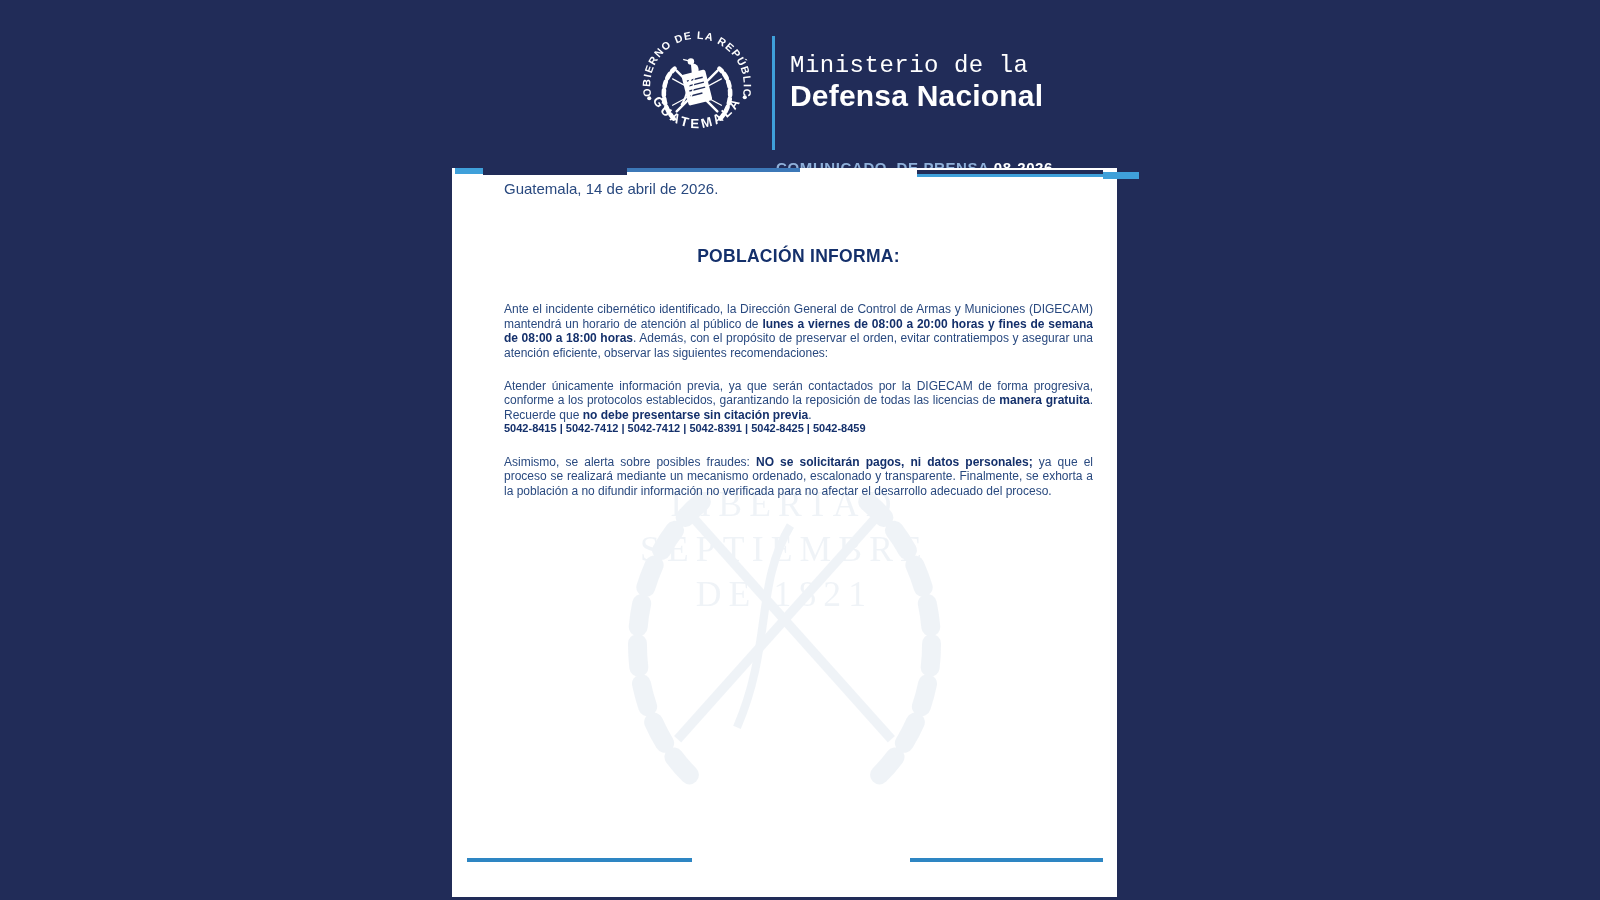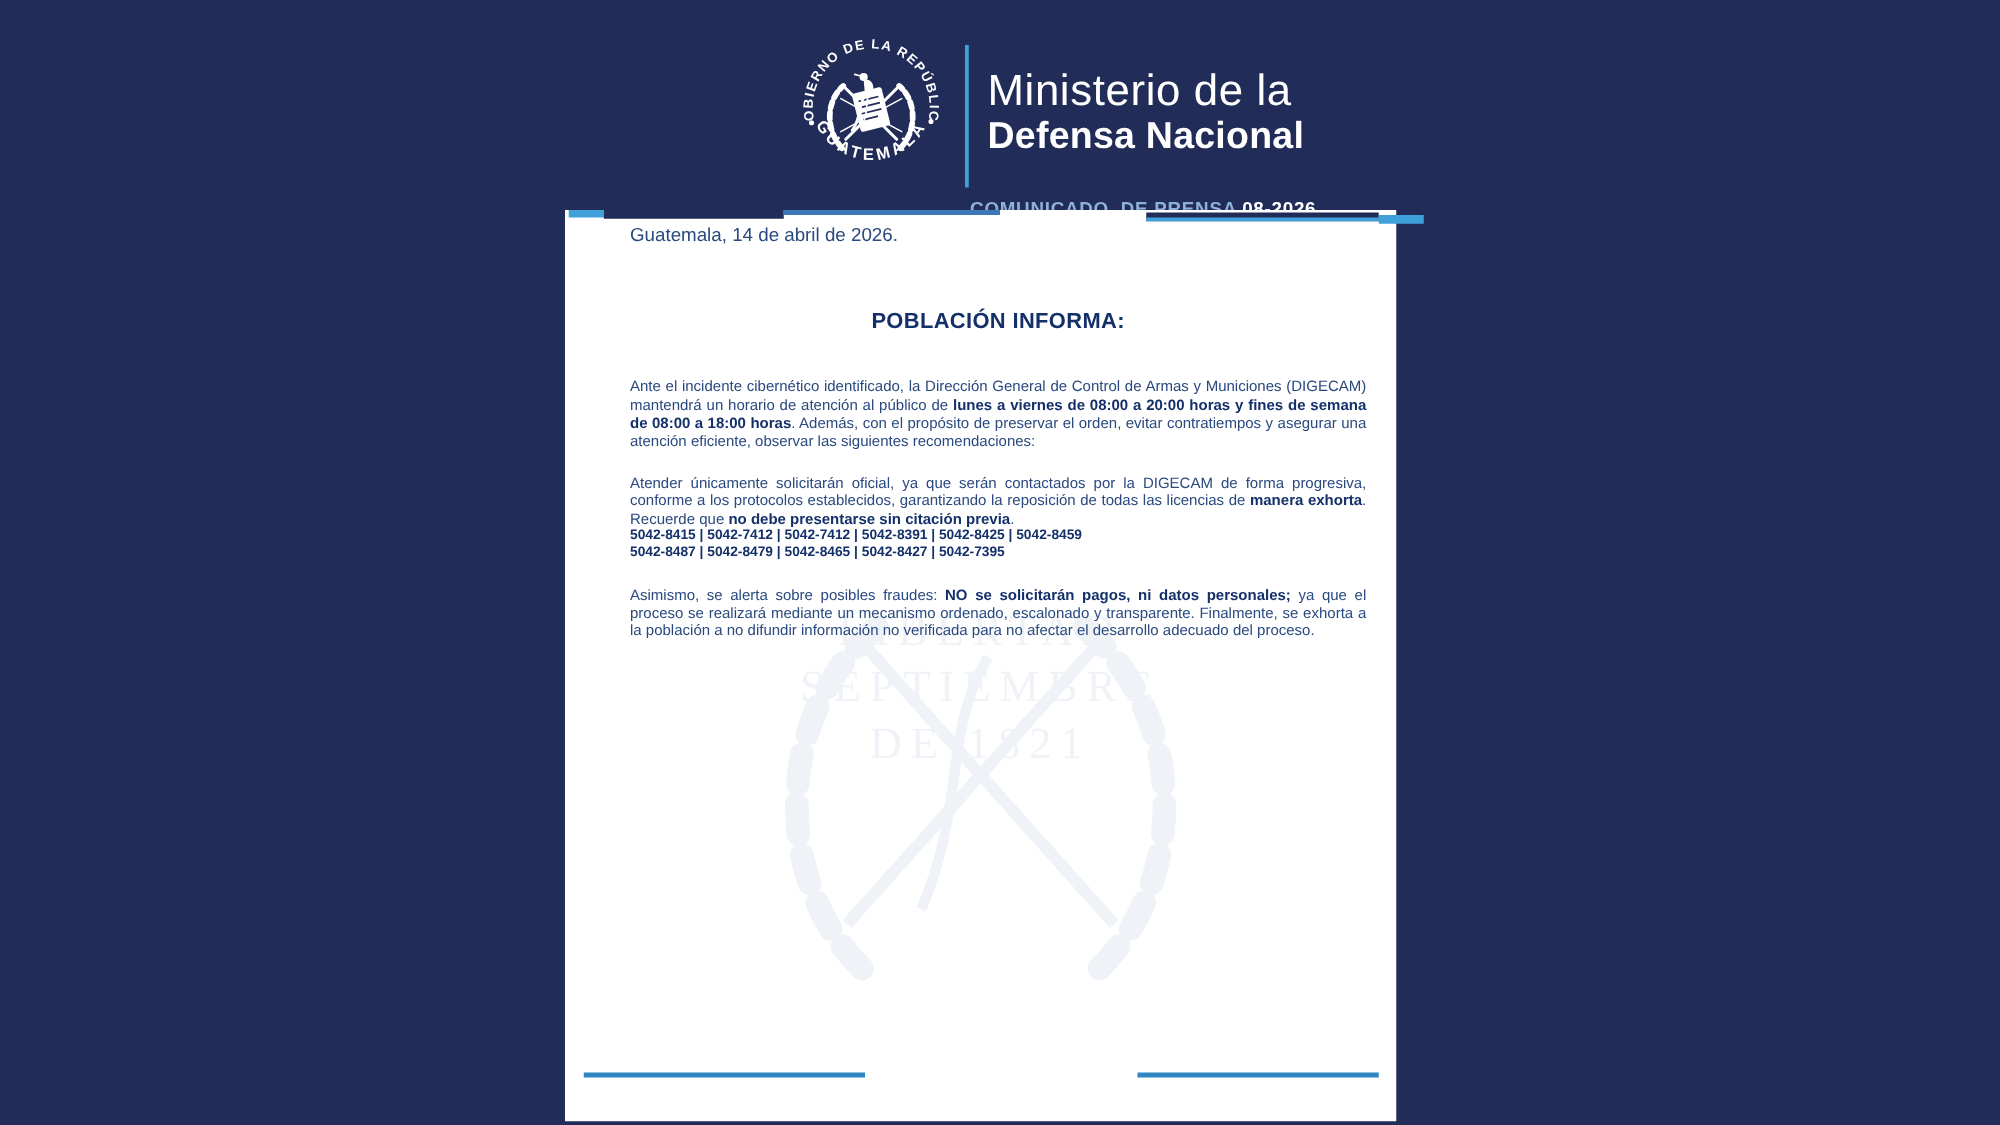--- a/index.html
+++ b/index.html
@@ -16,7 +16,7 @@
   .seal-svg { position:absolute; left:636px; top:24px; width:122px; height:122px; }
   .header-divider { position:absolute; left:772px; top:36px; width:3px; height:114px; background:var(--accent,#3fa0da); }
   .ministry-name { position:absolute; left:790px; top:52px; color:#ffffff; }
-  .ministry-line1 { font-size:35px; font-weight:300; letter-spacing:0.5px; line-height:1.18; }
+  .ministry-line1 { font-size:24px; font-weight:300; letter-spacing:0.5px; line-height:1.18;font-family:Liberation Mono, monospace; }
   .ministry-line2 { font-size:30px; font-weight:700; letter-spacing:0.2px; line-height:1.05; }
   .press-release { position:absolute; top:142px; right:547px; font-size:15px; font-weight:700; letter-spacing:0.6px; white-space:pre; }
   .press-release .pr-label { color:var(--com-label,#8fb0d9); }

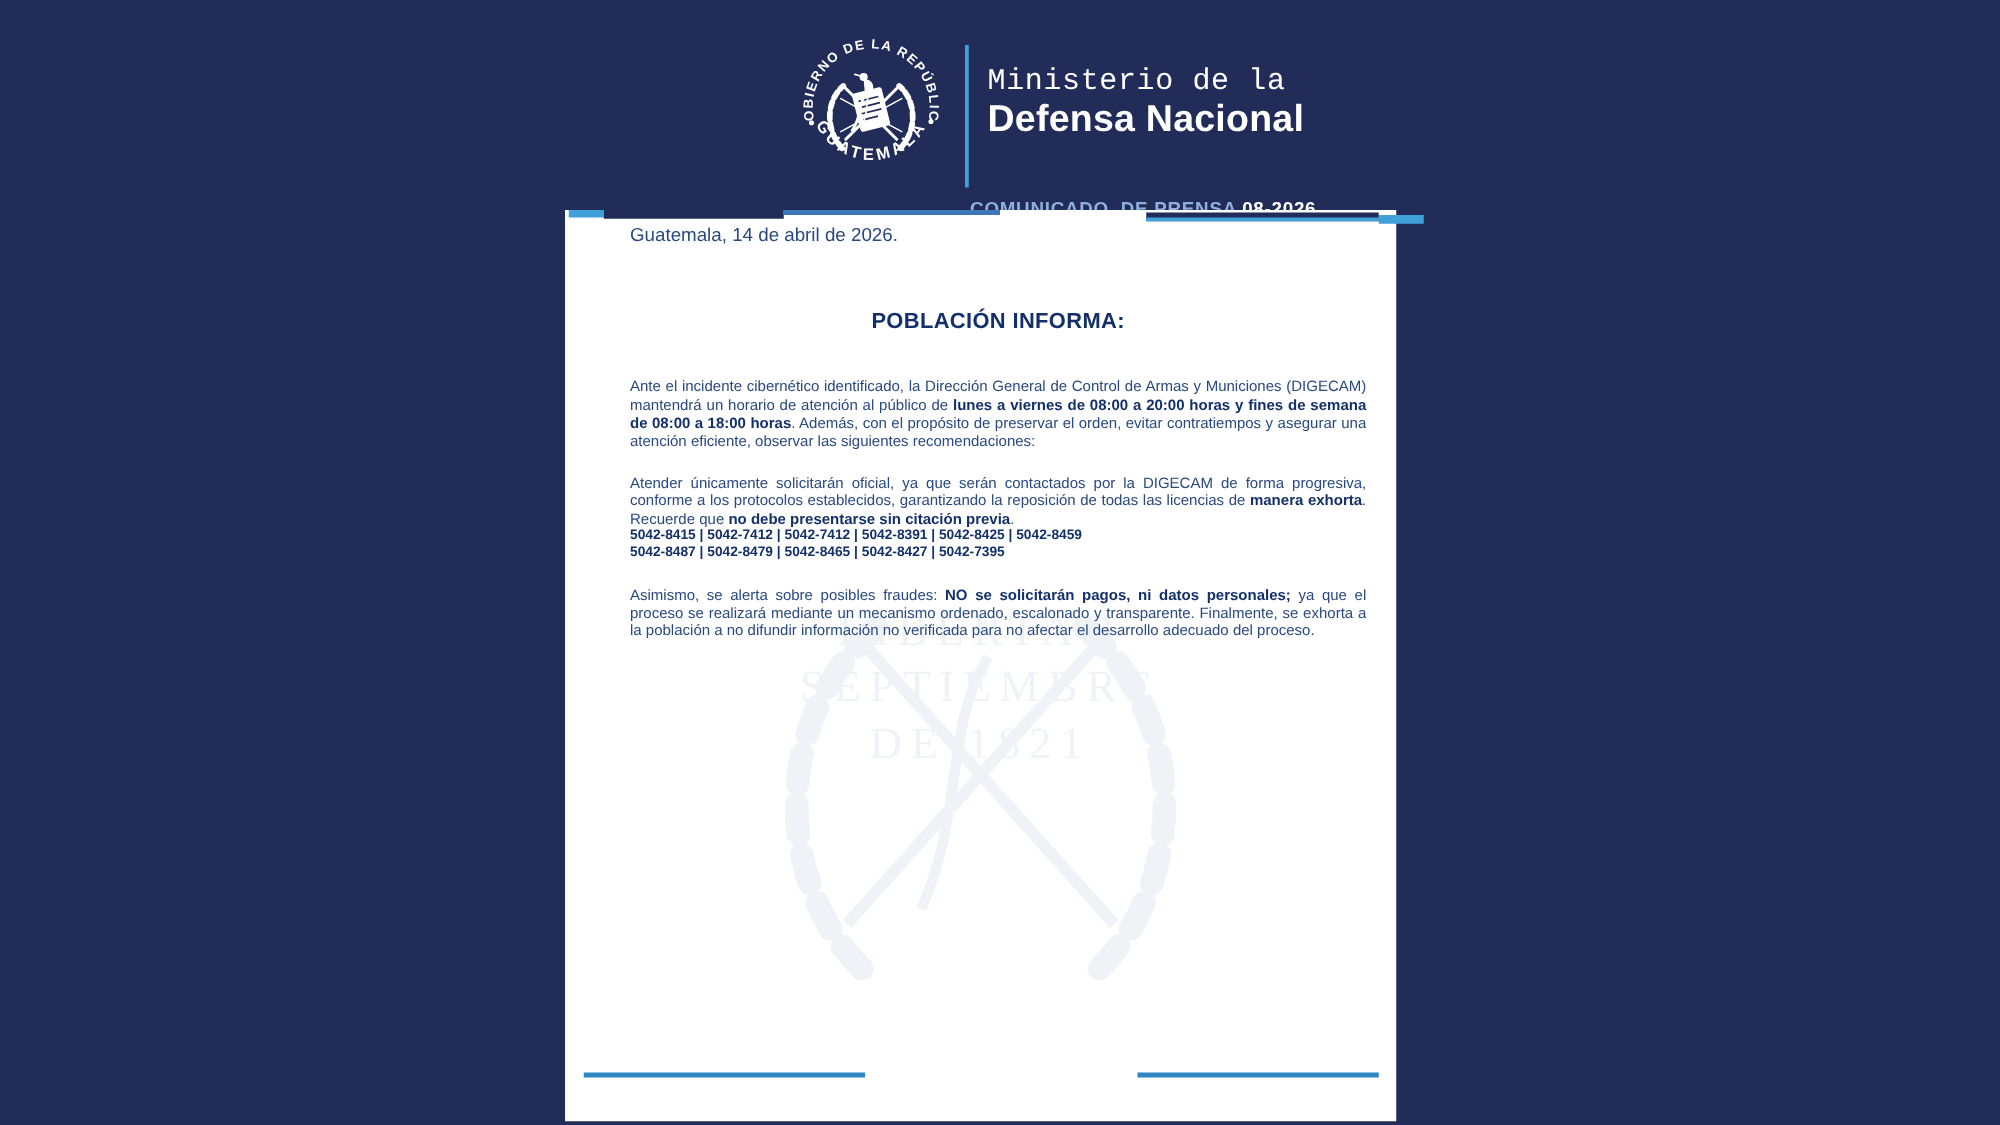--- a/index.html
+++ b/index.html
@@ -148,7 +148,7 @@
 
       <div id="blocks">
           <p class="para"><span>Ante el incidente cibernético identificado, la Dirección General de Control de Armas y Municiones (DIGECAM) mantendrá un horario de atención al público de </span><b>lunes a viernes de 08:00 a 20:00 horas y fines de semana de 08:00 a 18:00 horas</b><span>. Además, con el propósito de preservar el orden, evitar contratiempos y asegurar una atención eficiente, observar las siguientes recomendaciones:</span></p>
-          <p class="para"><span>Atender únicamente solicitarán oficial, ya que serán contactados por la DIGECAM de forma progresiva, conforme a los protocolos establecidos, garantizando la reposición de todas las licencias de </span><b>manera exhorta</b><span>. Recuerde que </span><b>no debe presentarse sin citación previa</b><span>.</span></p>
+          <p class="para"><span>Atender únicamente información previa, ya que serán contactados por la DIGECAM de forma progresiva, conforme a los protocolos establecidos, garantizando la reposición de todas las licencias de </span><b>manera exhorta</b><span>. Recuerde que </span><b>no debe presentarse sin citación previa</b><span>.</span></p>
           <div class="phones">
             <div>5042-8415 | 5042-7412 | 5042-7412 | 5042-8391 | 5042-8425 | 5042-8459</div>
             <div>5042-8487 | 5042-8479 | 5042-8465 | 5042-8427 | 5042-7395</div>

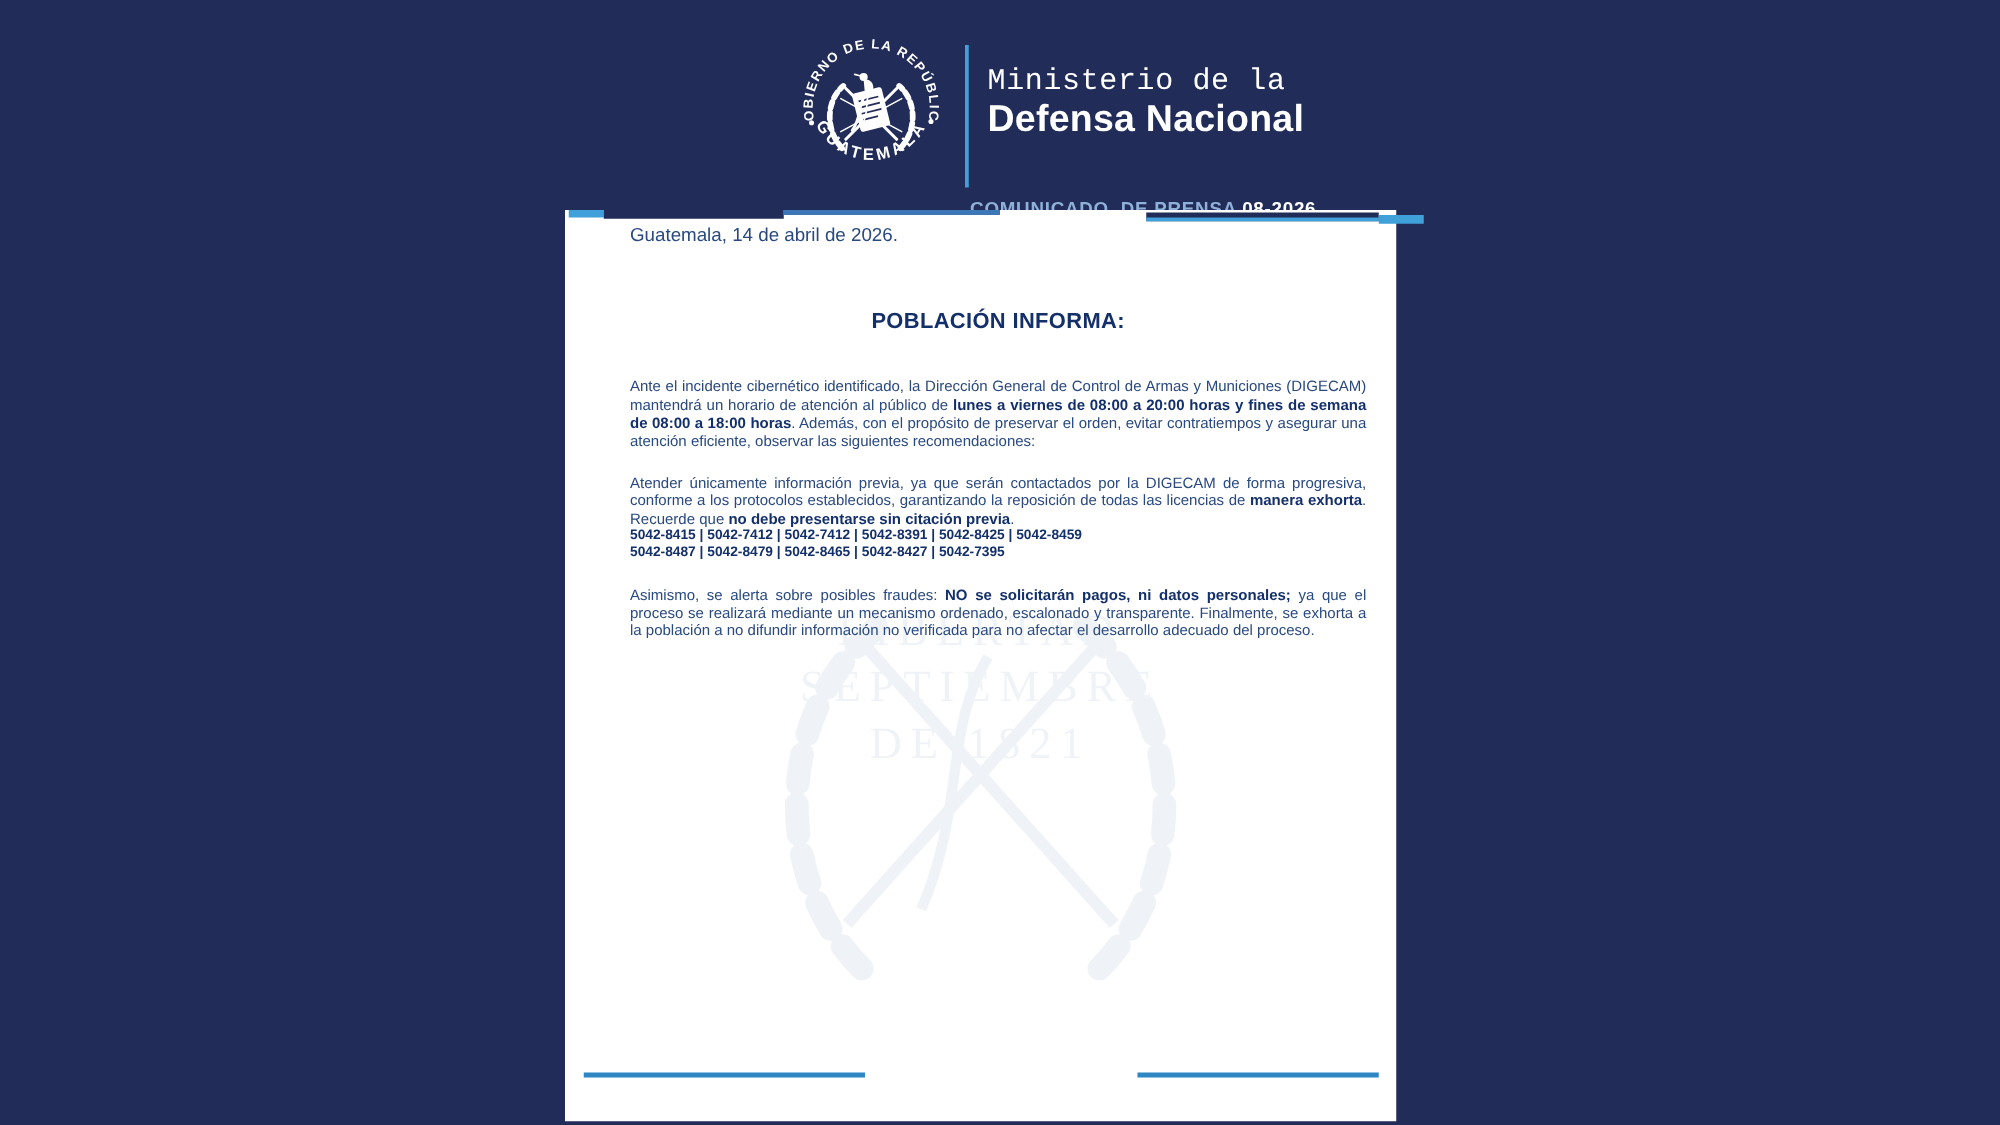--- a/index.html
+++ b/index.html
@@ -148,7 +148,7 @@
 
       <div id="blocks">
           <p class="para"><span>Ante el incidente cibernético identificado, la Dirección General de Control de Armas y Municiones (DIGECAM) mantendrá un horario de atención al público de </span><b>lunes a viernes de 08:00 a 20:00 horas y fines de semana de 08:00 a 18:00 horas</b><span>. Además, con el propósito de preservar el orden, evitar contratiempos y asegurar una atención eficiente, observar las siguientes recomendaciones:</span></p>
-          <p class="para"><span>Atender únicamente información previa, ya que serán contactados por la DIGECAM de forma progresiva, conforme a los protocolos establecidos, garantizando la reposición de todas las licencias de </span><b>manera exhorta</b><span>. Recuerde que </span><b>no debe presentarse sin citación previa</b><span>.</span></p>
+          <p class="para"><span>Atender únicamente información previa, ya que serán contactados por la DIGECAM de forma progresiva, conforme a los protocolos establecidos, garantizando la reposición de todas las licencias de </span><b>manera gratuita</b><span>. Recuerde que </span><b>no debe presentarse sin citación previa</b><span>.</span></p>
           <div class="phones">
             <div>5042-8415 | 5042-7412 | 5042-7412 | 5042-8391 | 5042-8425 | 5042-8459</div>
             <div>5042-8487 | 5042-8479 | 5042-8465 | 5042-8427 | 5042-7395</div>

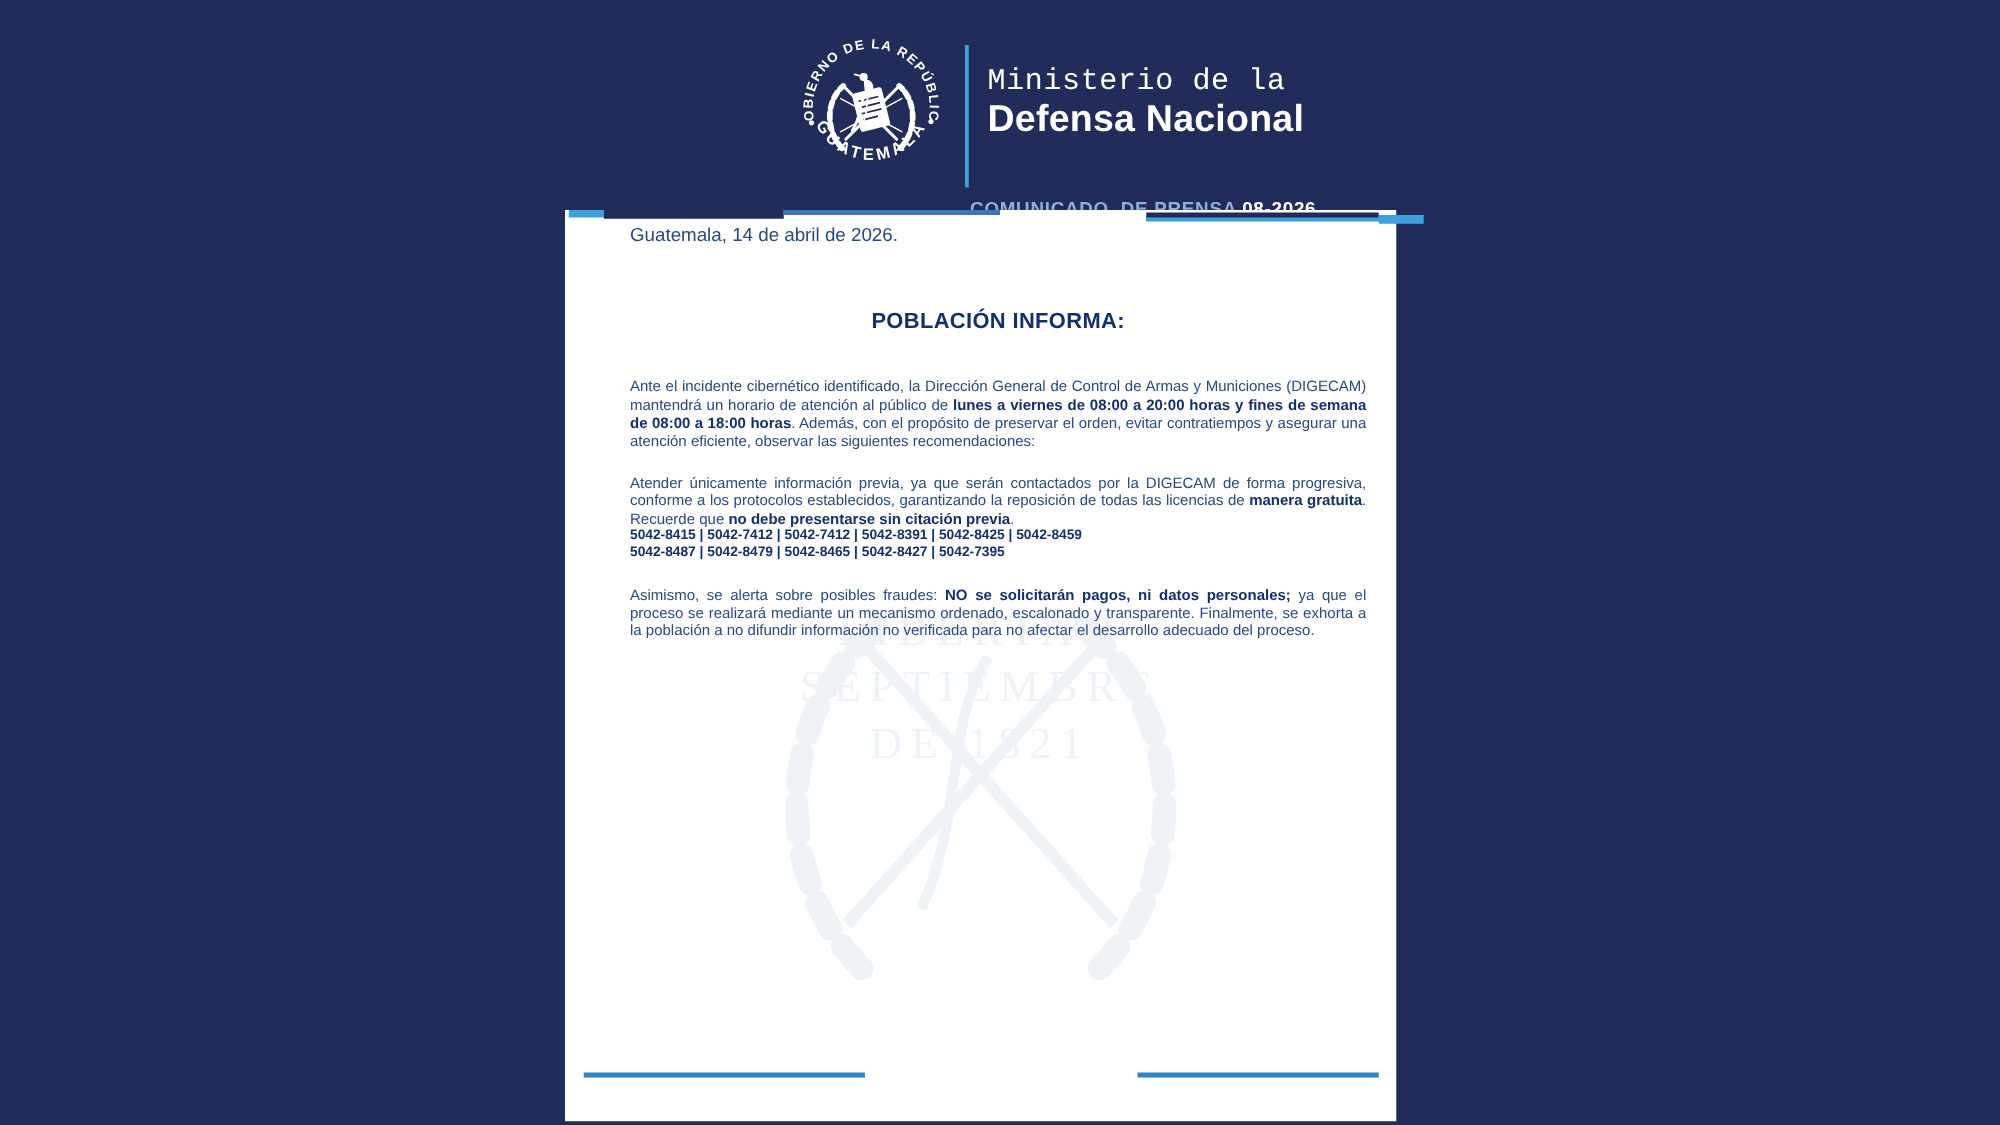--- a/index.html
+++ b/index.html
@@ -151,7 +151,6 @@
           <p class="para"><span>Atender únicamente información previa, ya que serán contactados por la DIGECAM de forma progresiva, conforme a los protocolos establecidos, garantizando la reposición de todas las licencias de </span><b>manera gratuita</b><span>. Recuerde que </span><b>no debe presentarse sin citación previa</b><span>.</span></p>
           <div class="phones">
             <div>5042-8415 | 5042-7412 | 5042-7412 | 5042-8391 | 5042-8425 | 5042-8459</div>
-            <div>5042-8487 | 5042-8479 | 5042-8465 | 5042-8427 | 5042-7395</div>
           </div>
           <p class="para"><span>Asimismo, se alerta sobre posibles fraudes: </span><b>NO se solicitarán pagos, ni datos personales;</b><span> ya que el proceso se realizará mediante un mecanismo ordenado, escalonado y transparente. Finalmente, se exhorta a la población a no difundir información no verificada para no afectar el desarrollo adecuado del proceso.</span></p>
         </div>

